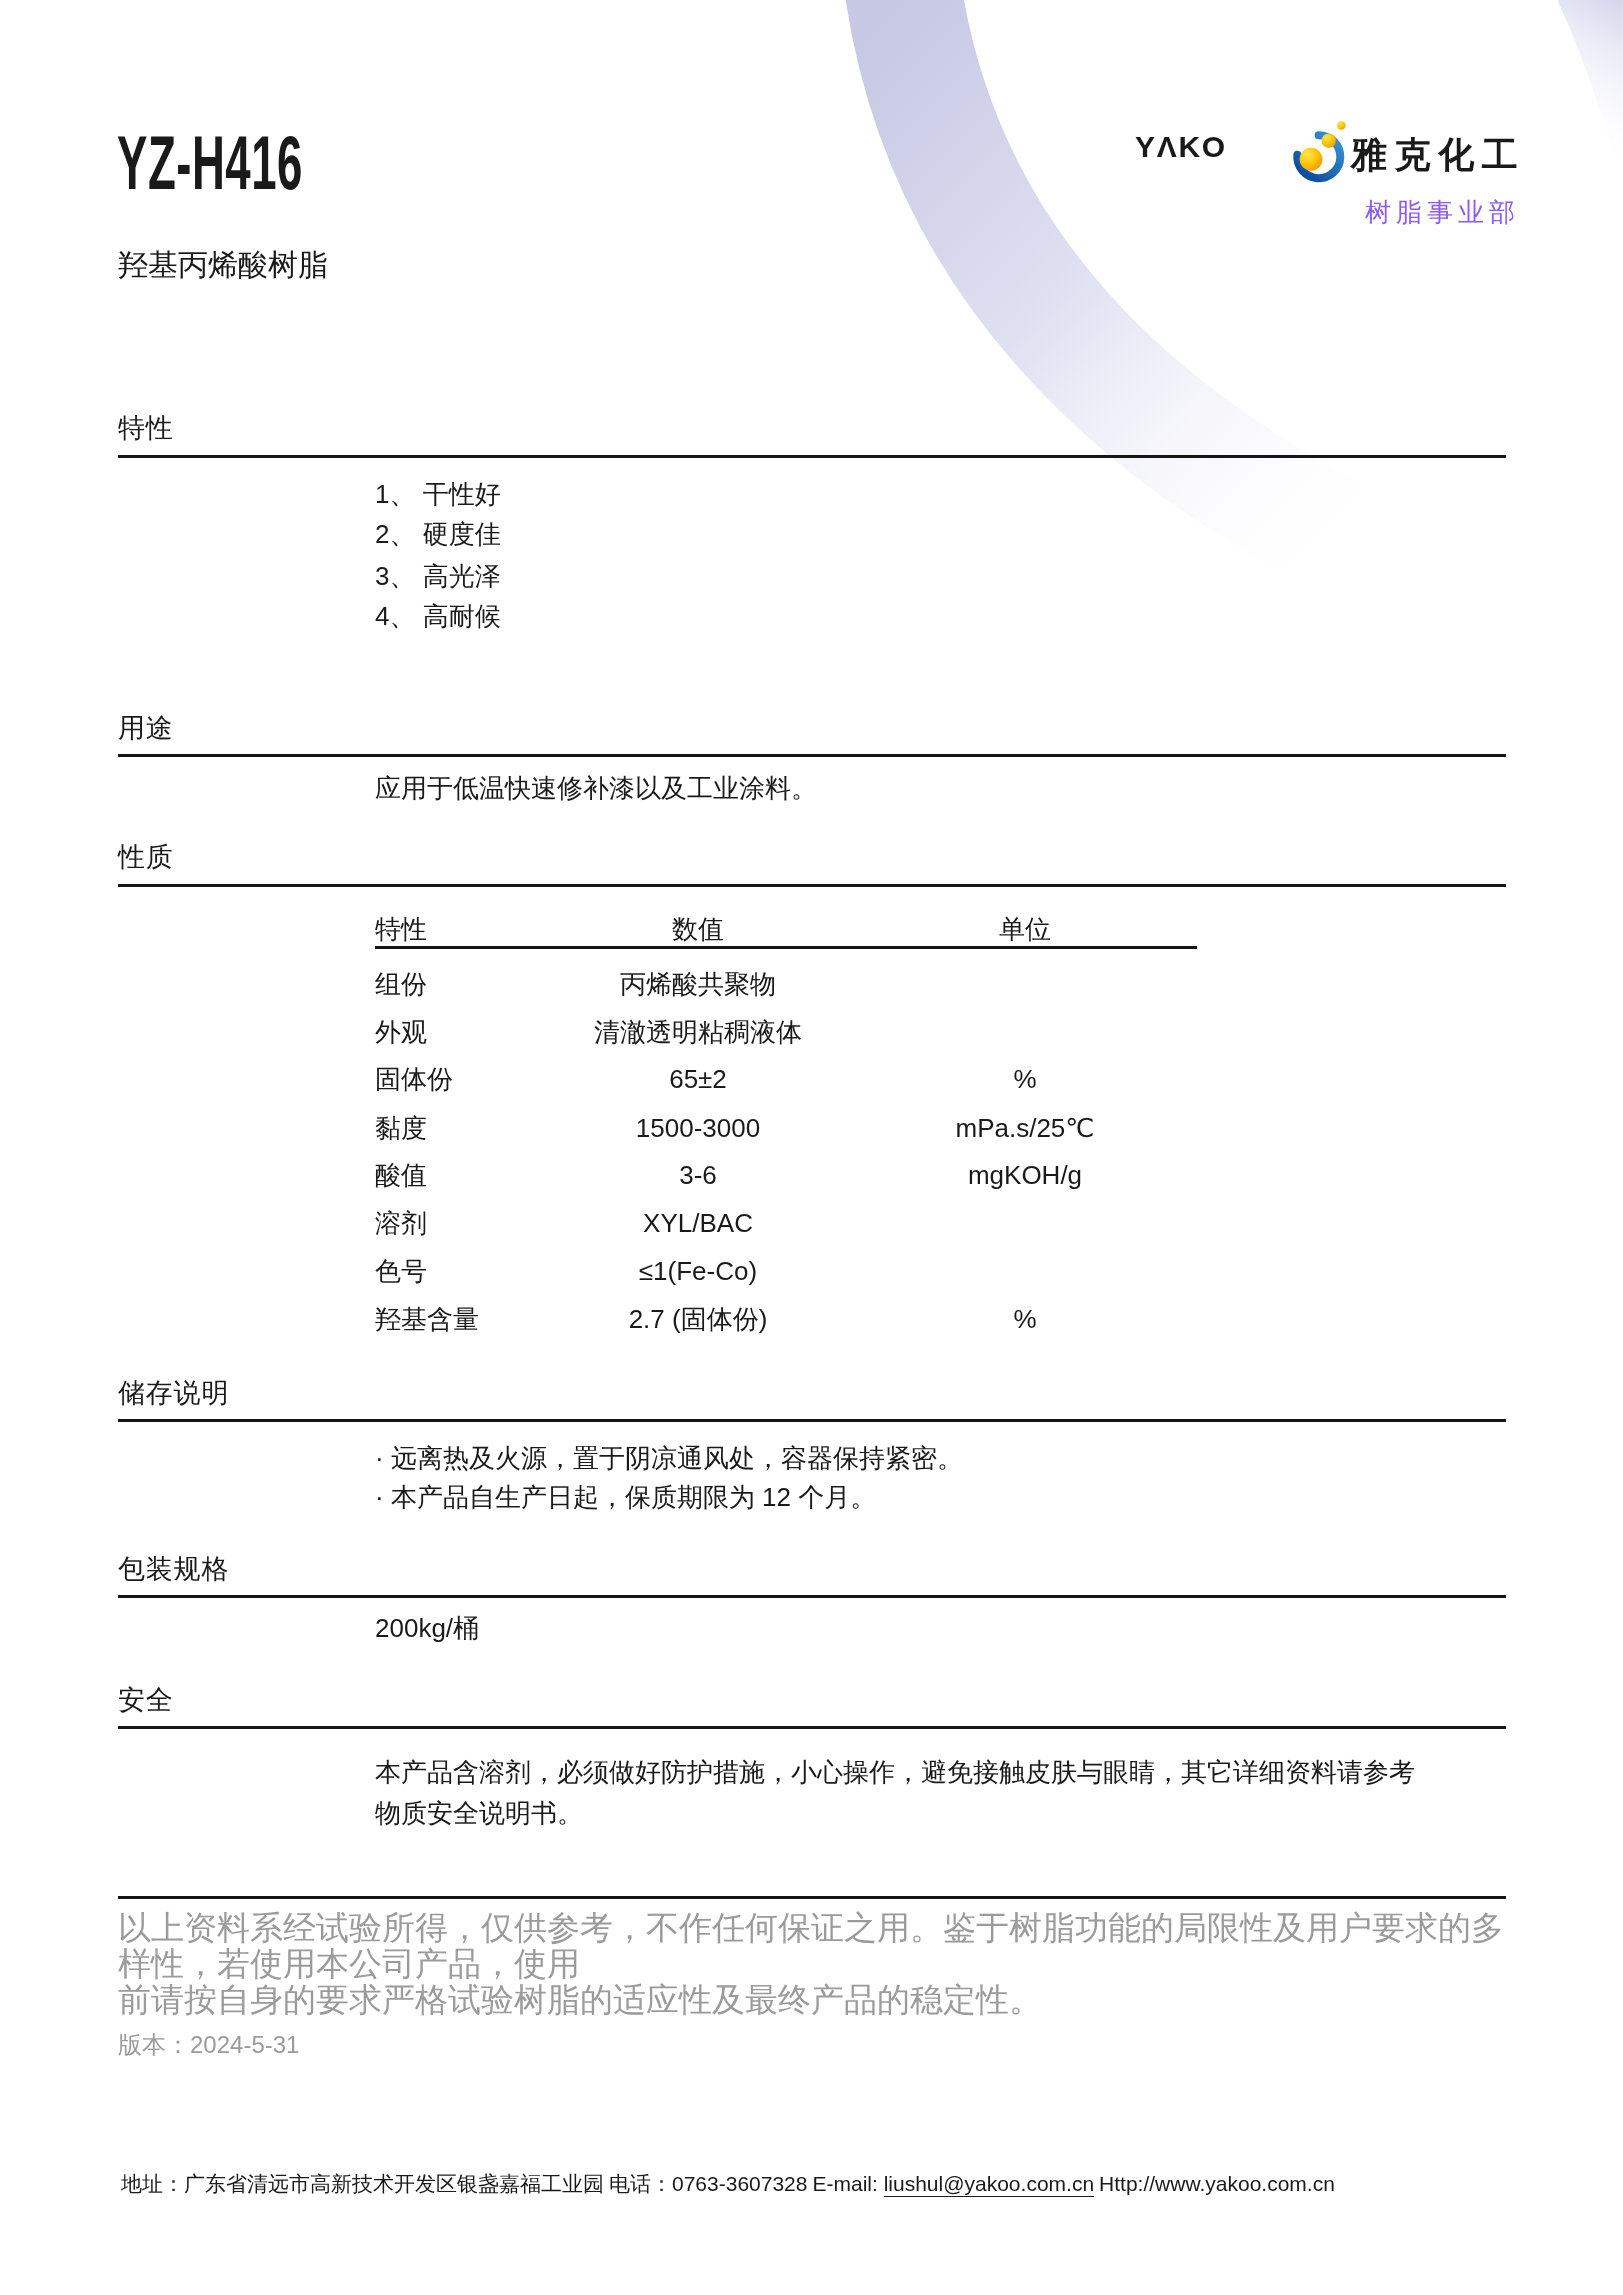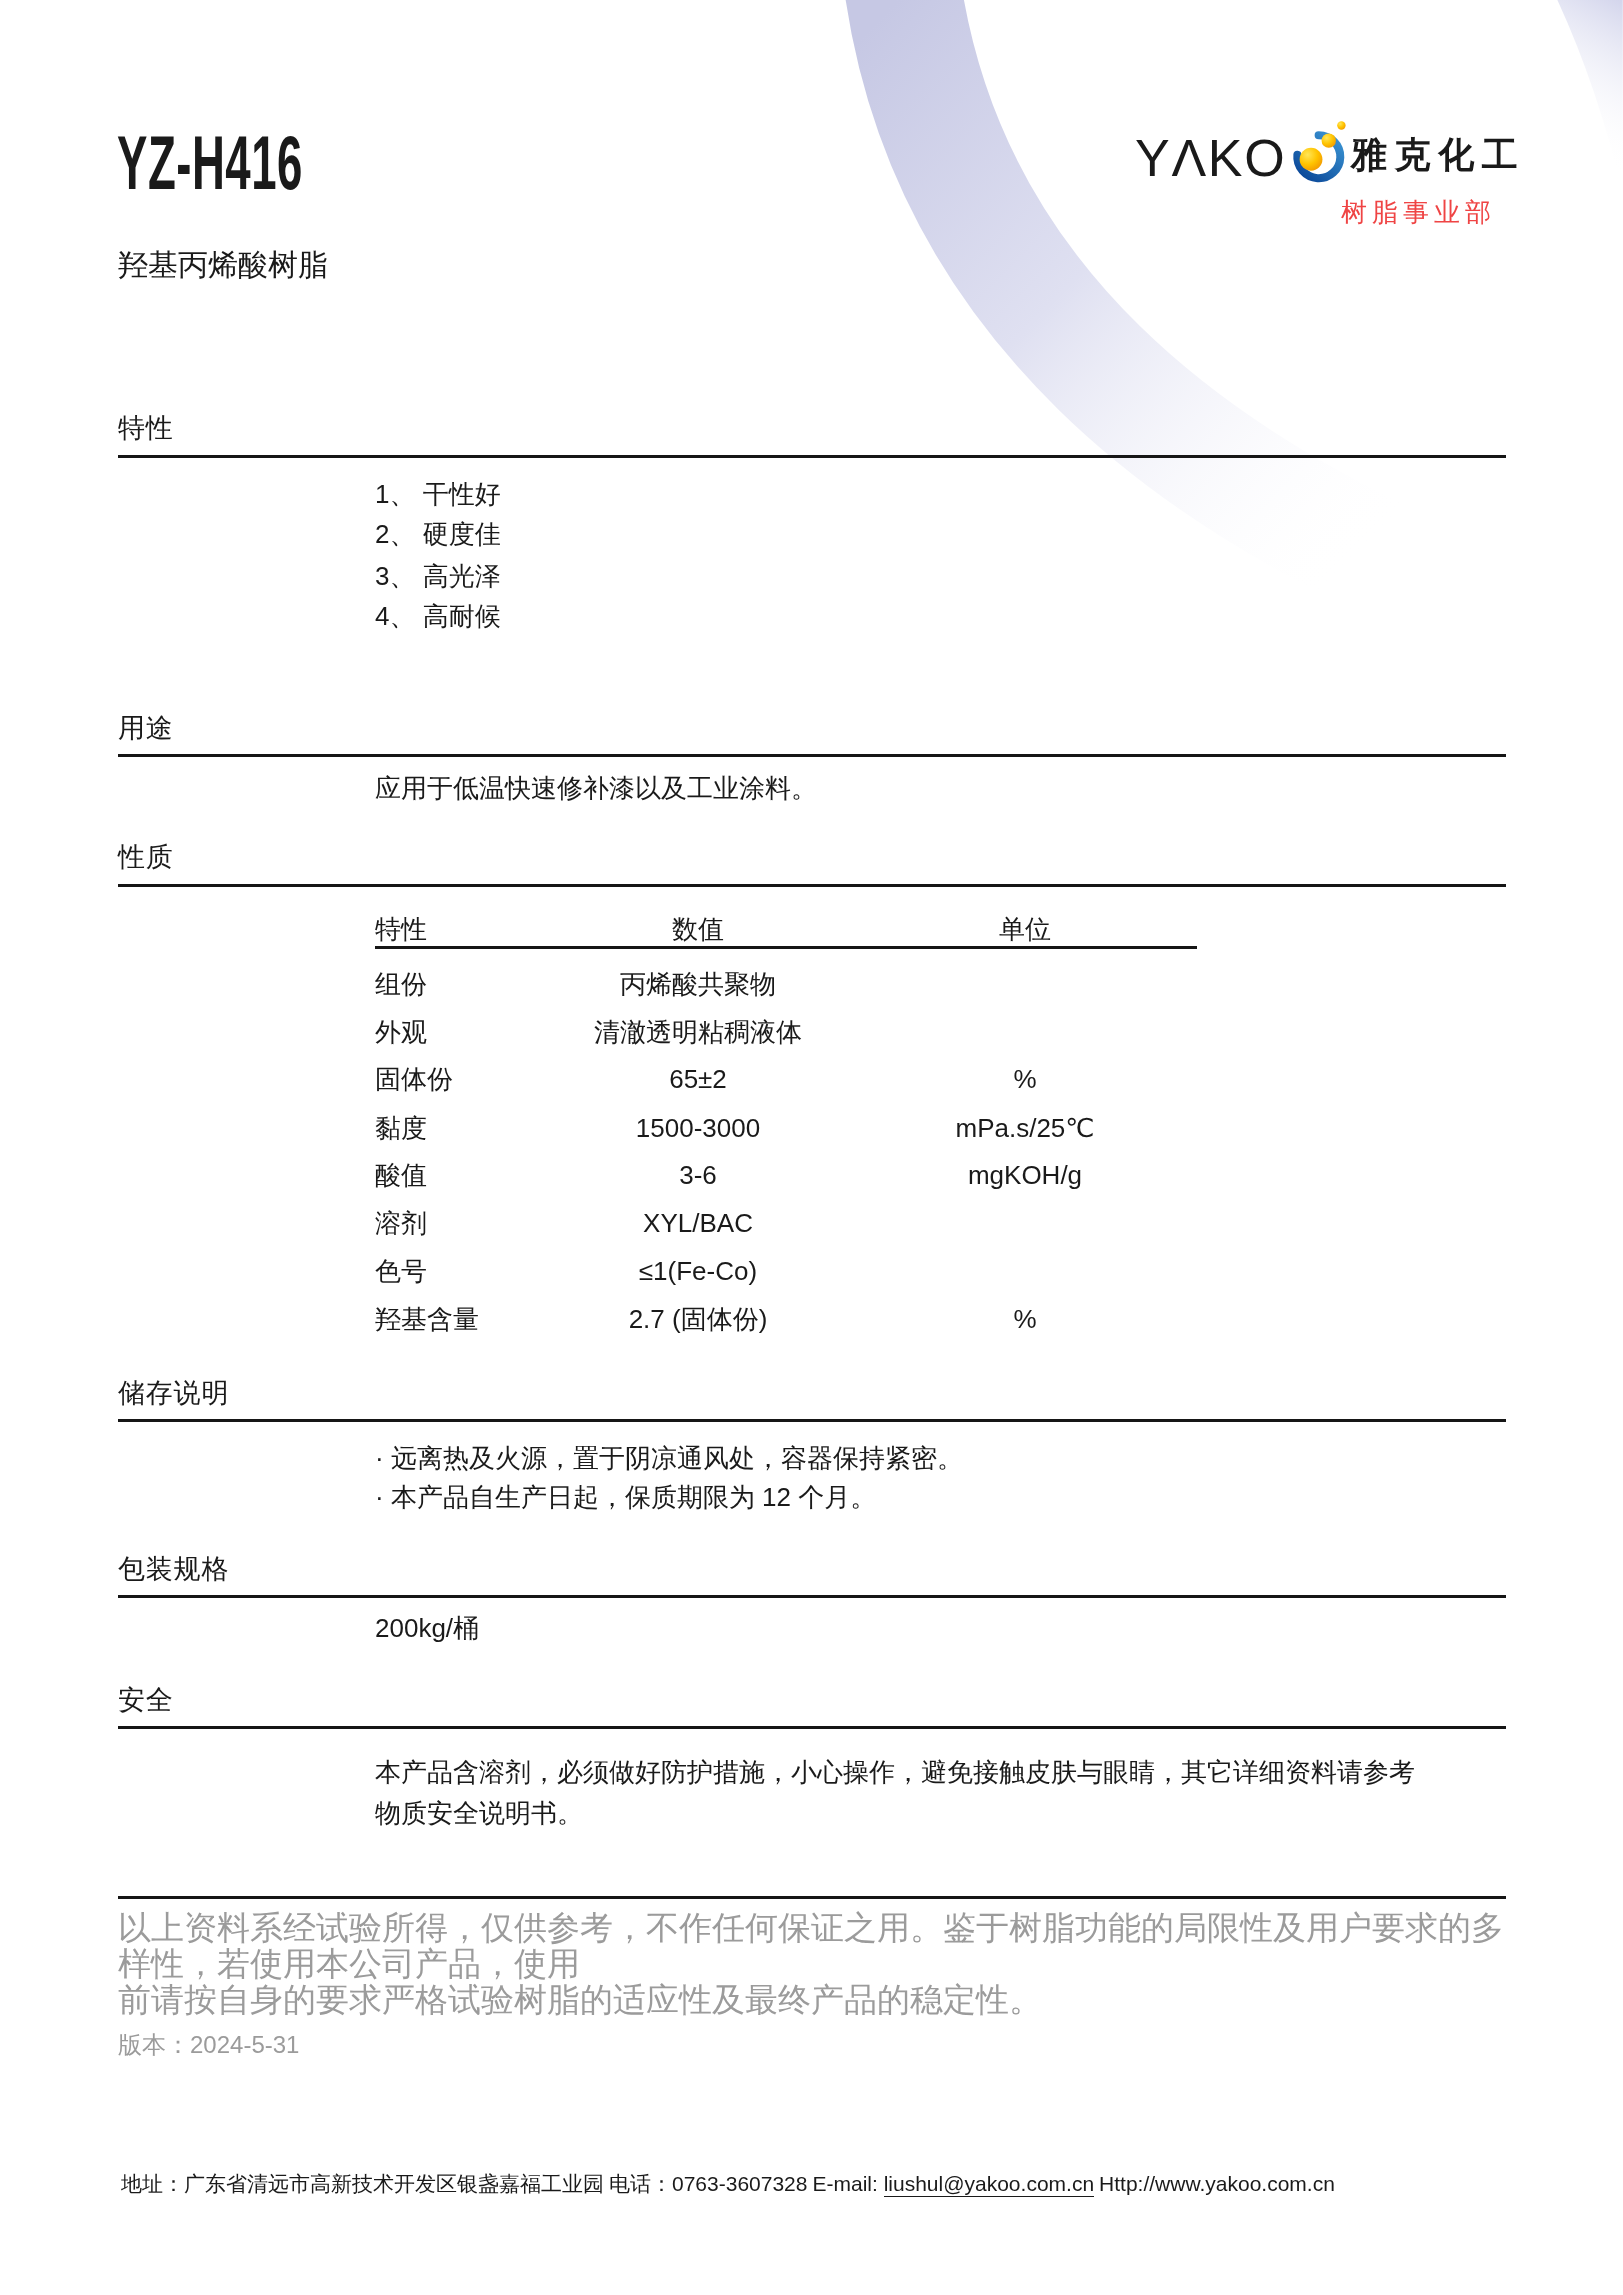--- a/index.html
+++ b/index.html
@@ -22,7 +22,7 @@
   }
   .subtitle{left:118px;top:247px;font-size:30px;line-height:1.2;}
   
-  .logo-latin{left:1135px;top:132px;font-size:52px;font-weight:normal;letter-spacing:1.7px;line-height:1;white-space:nowrap;}
+  .logo-latin{left:1135px;top:132px;font-size:30px;font-weight:bold;letter-spacing:1.7px;line-height:1;white-space:nowrap;}
   .logo-cn{left:1351px;top:137px;font-size:36px;font-weight:bold;letter-spacing:7.6px;line-height:1;white-space:nowrap;}
   .logo-division{left:1317px;top:198px;width:203px;text-align:center;font-size:26px;letter-spacing:5px;color:#ef4444;line-height:1.1;white-space:nowrap;}
   

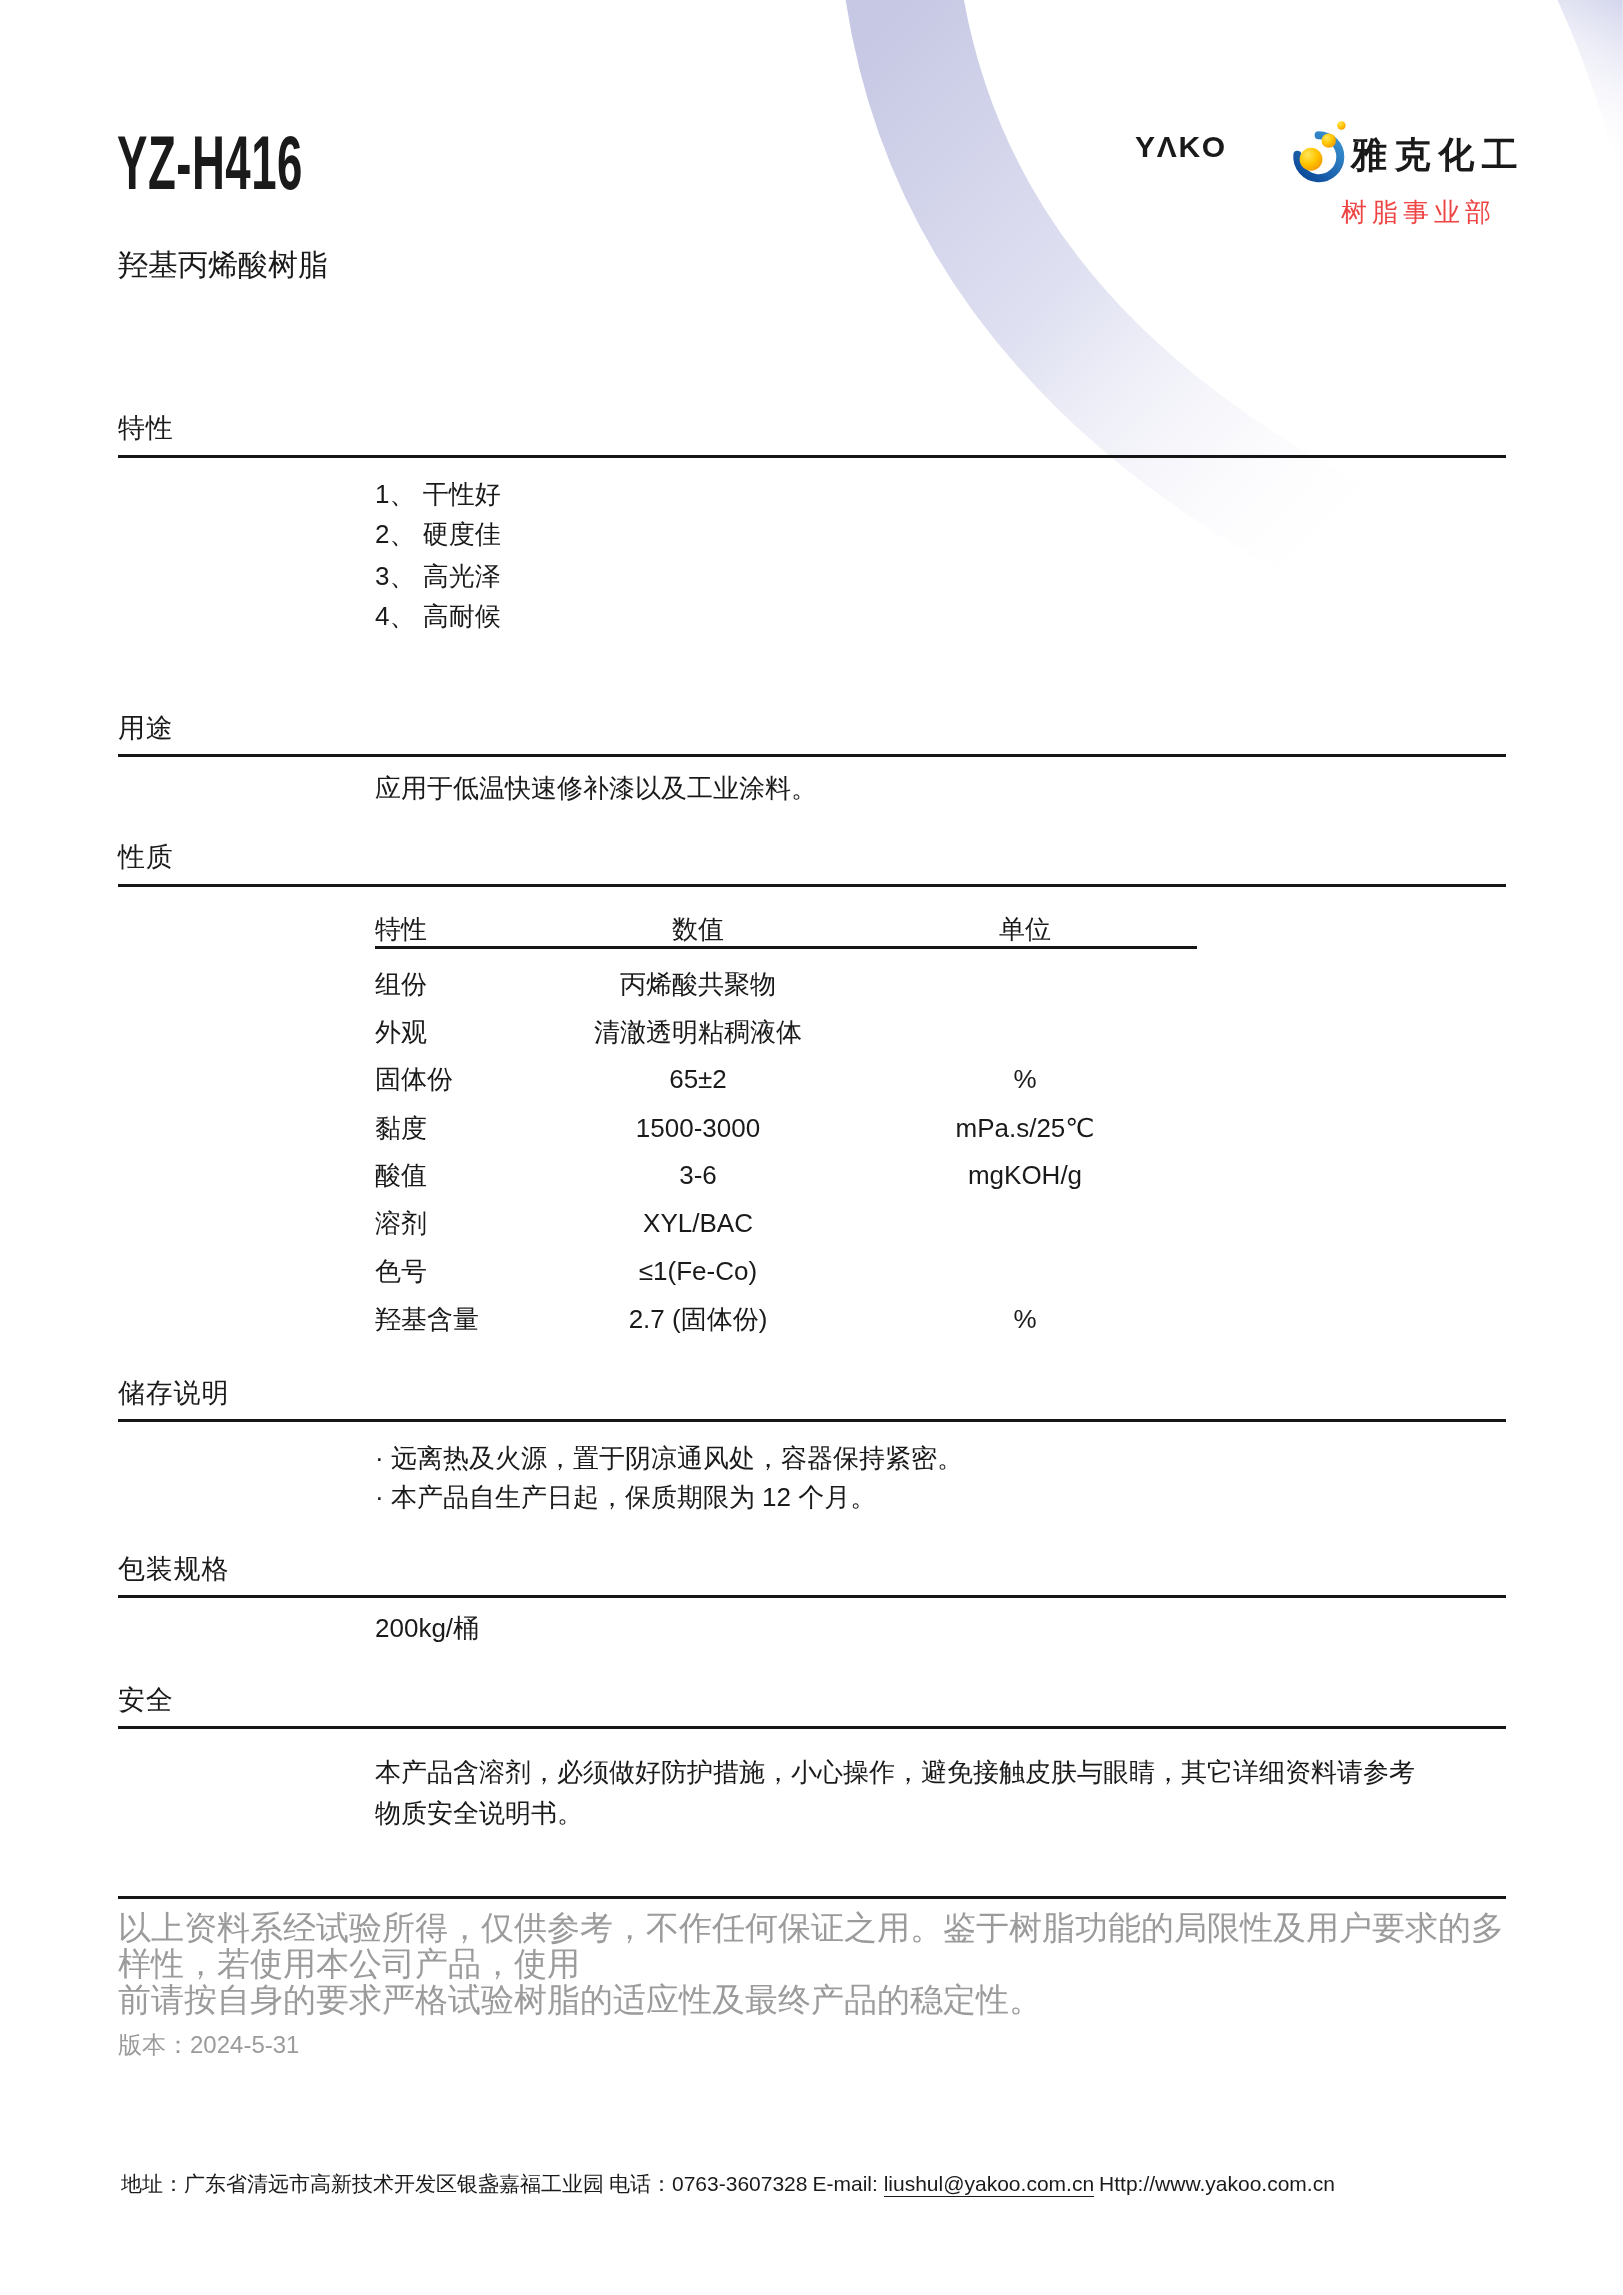--- a/index.html
+++ b/index.html
@@ -24,7 +24,7 @@
   
   .logo-latin{left:1135px;top:132px;font-size:30px;font-weight:bold;letter-spacing:1.7px;line-height:1;white-space:nowrap;}
   .logo-cn{left:1351px;top:137px;font-size:36px;font-weight:bold;letter-spacing:7.6px;line-height:1;white-space:nowrap;}
-  .logo-division{left:1317px;top:198px;width:203px;text-align:center;font-size:26px;letter-spacing:5px;color:#ef4444;line-height:1.1;white-space:nowrap;}
+  .logo-division{left:1317px;top:198px;width:203px;text-align:right;font-size:26px;letter-spacing:5px;color:#8b5cf6;line-height:1.1;white-space:nowrap;}
   
   .sec-title{left:118px;font-size:27px;line-height:1.15;letter-spacing:0.8px;}
   .rule{left:118px;width:1388px;height:3.4px;background:#161616;}

